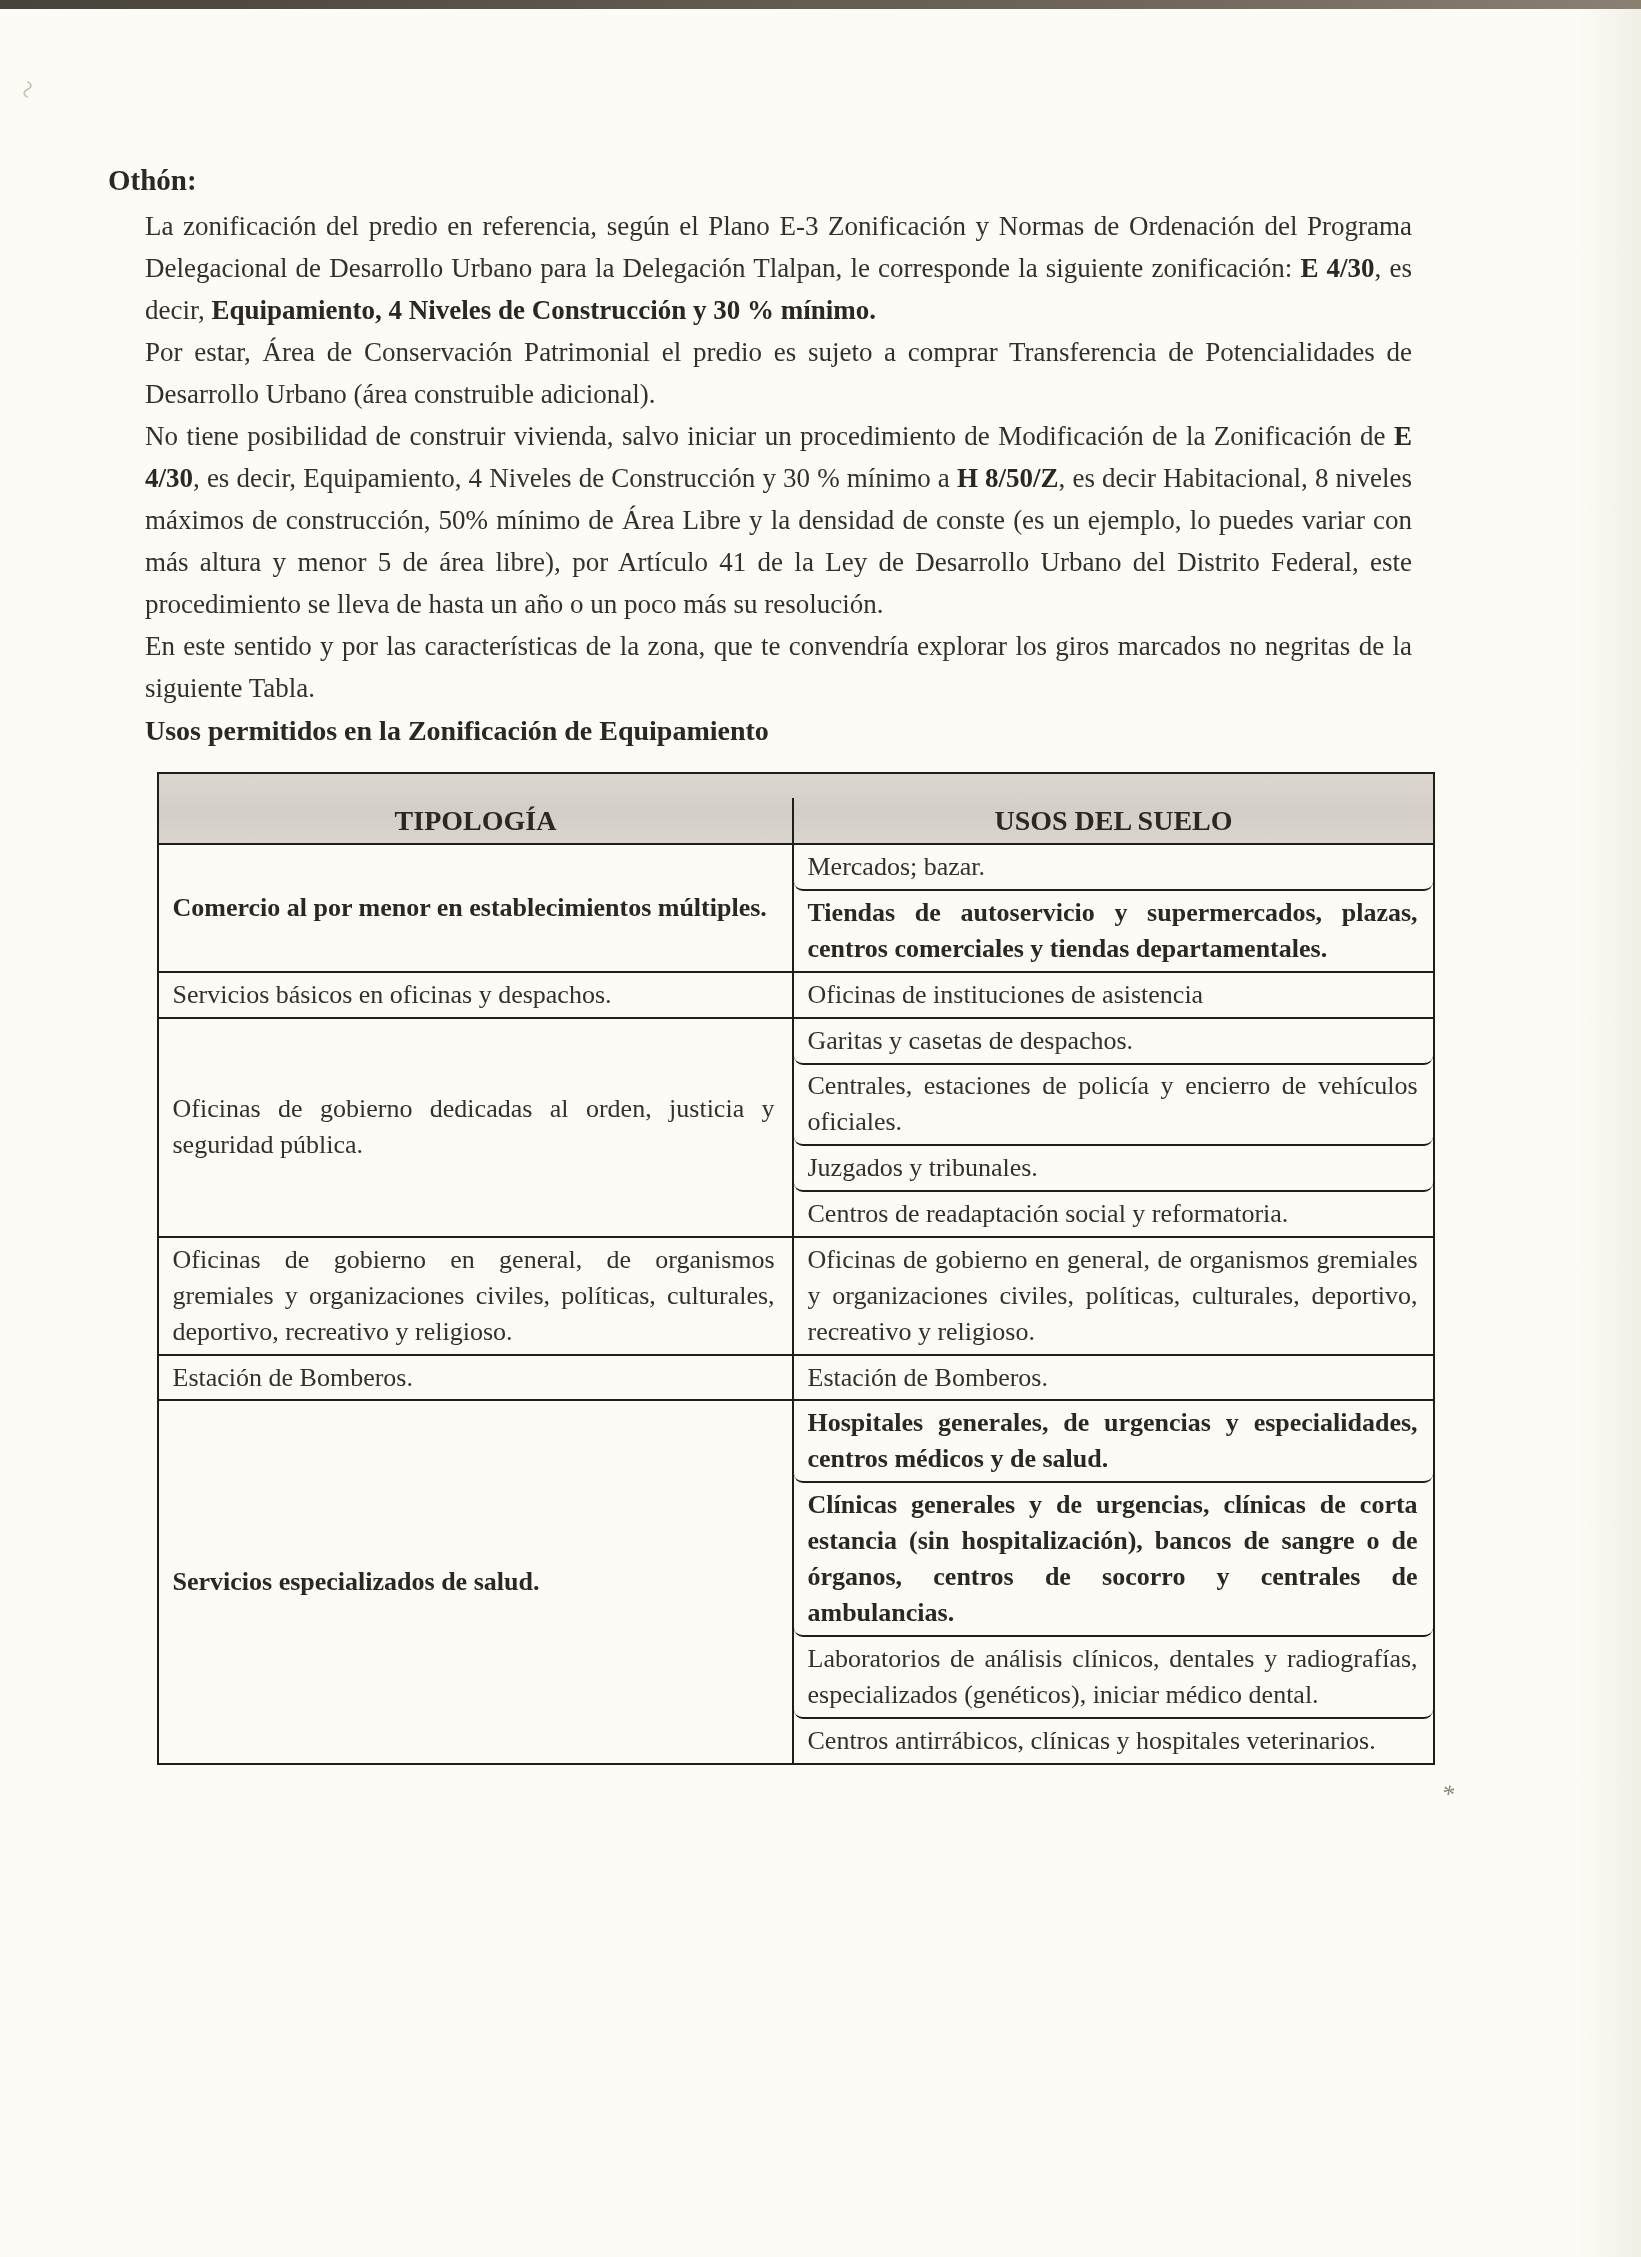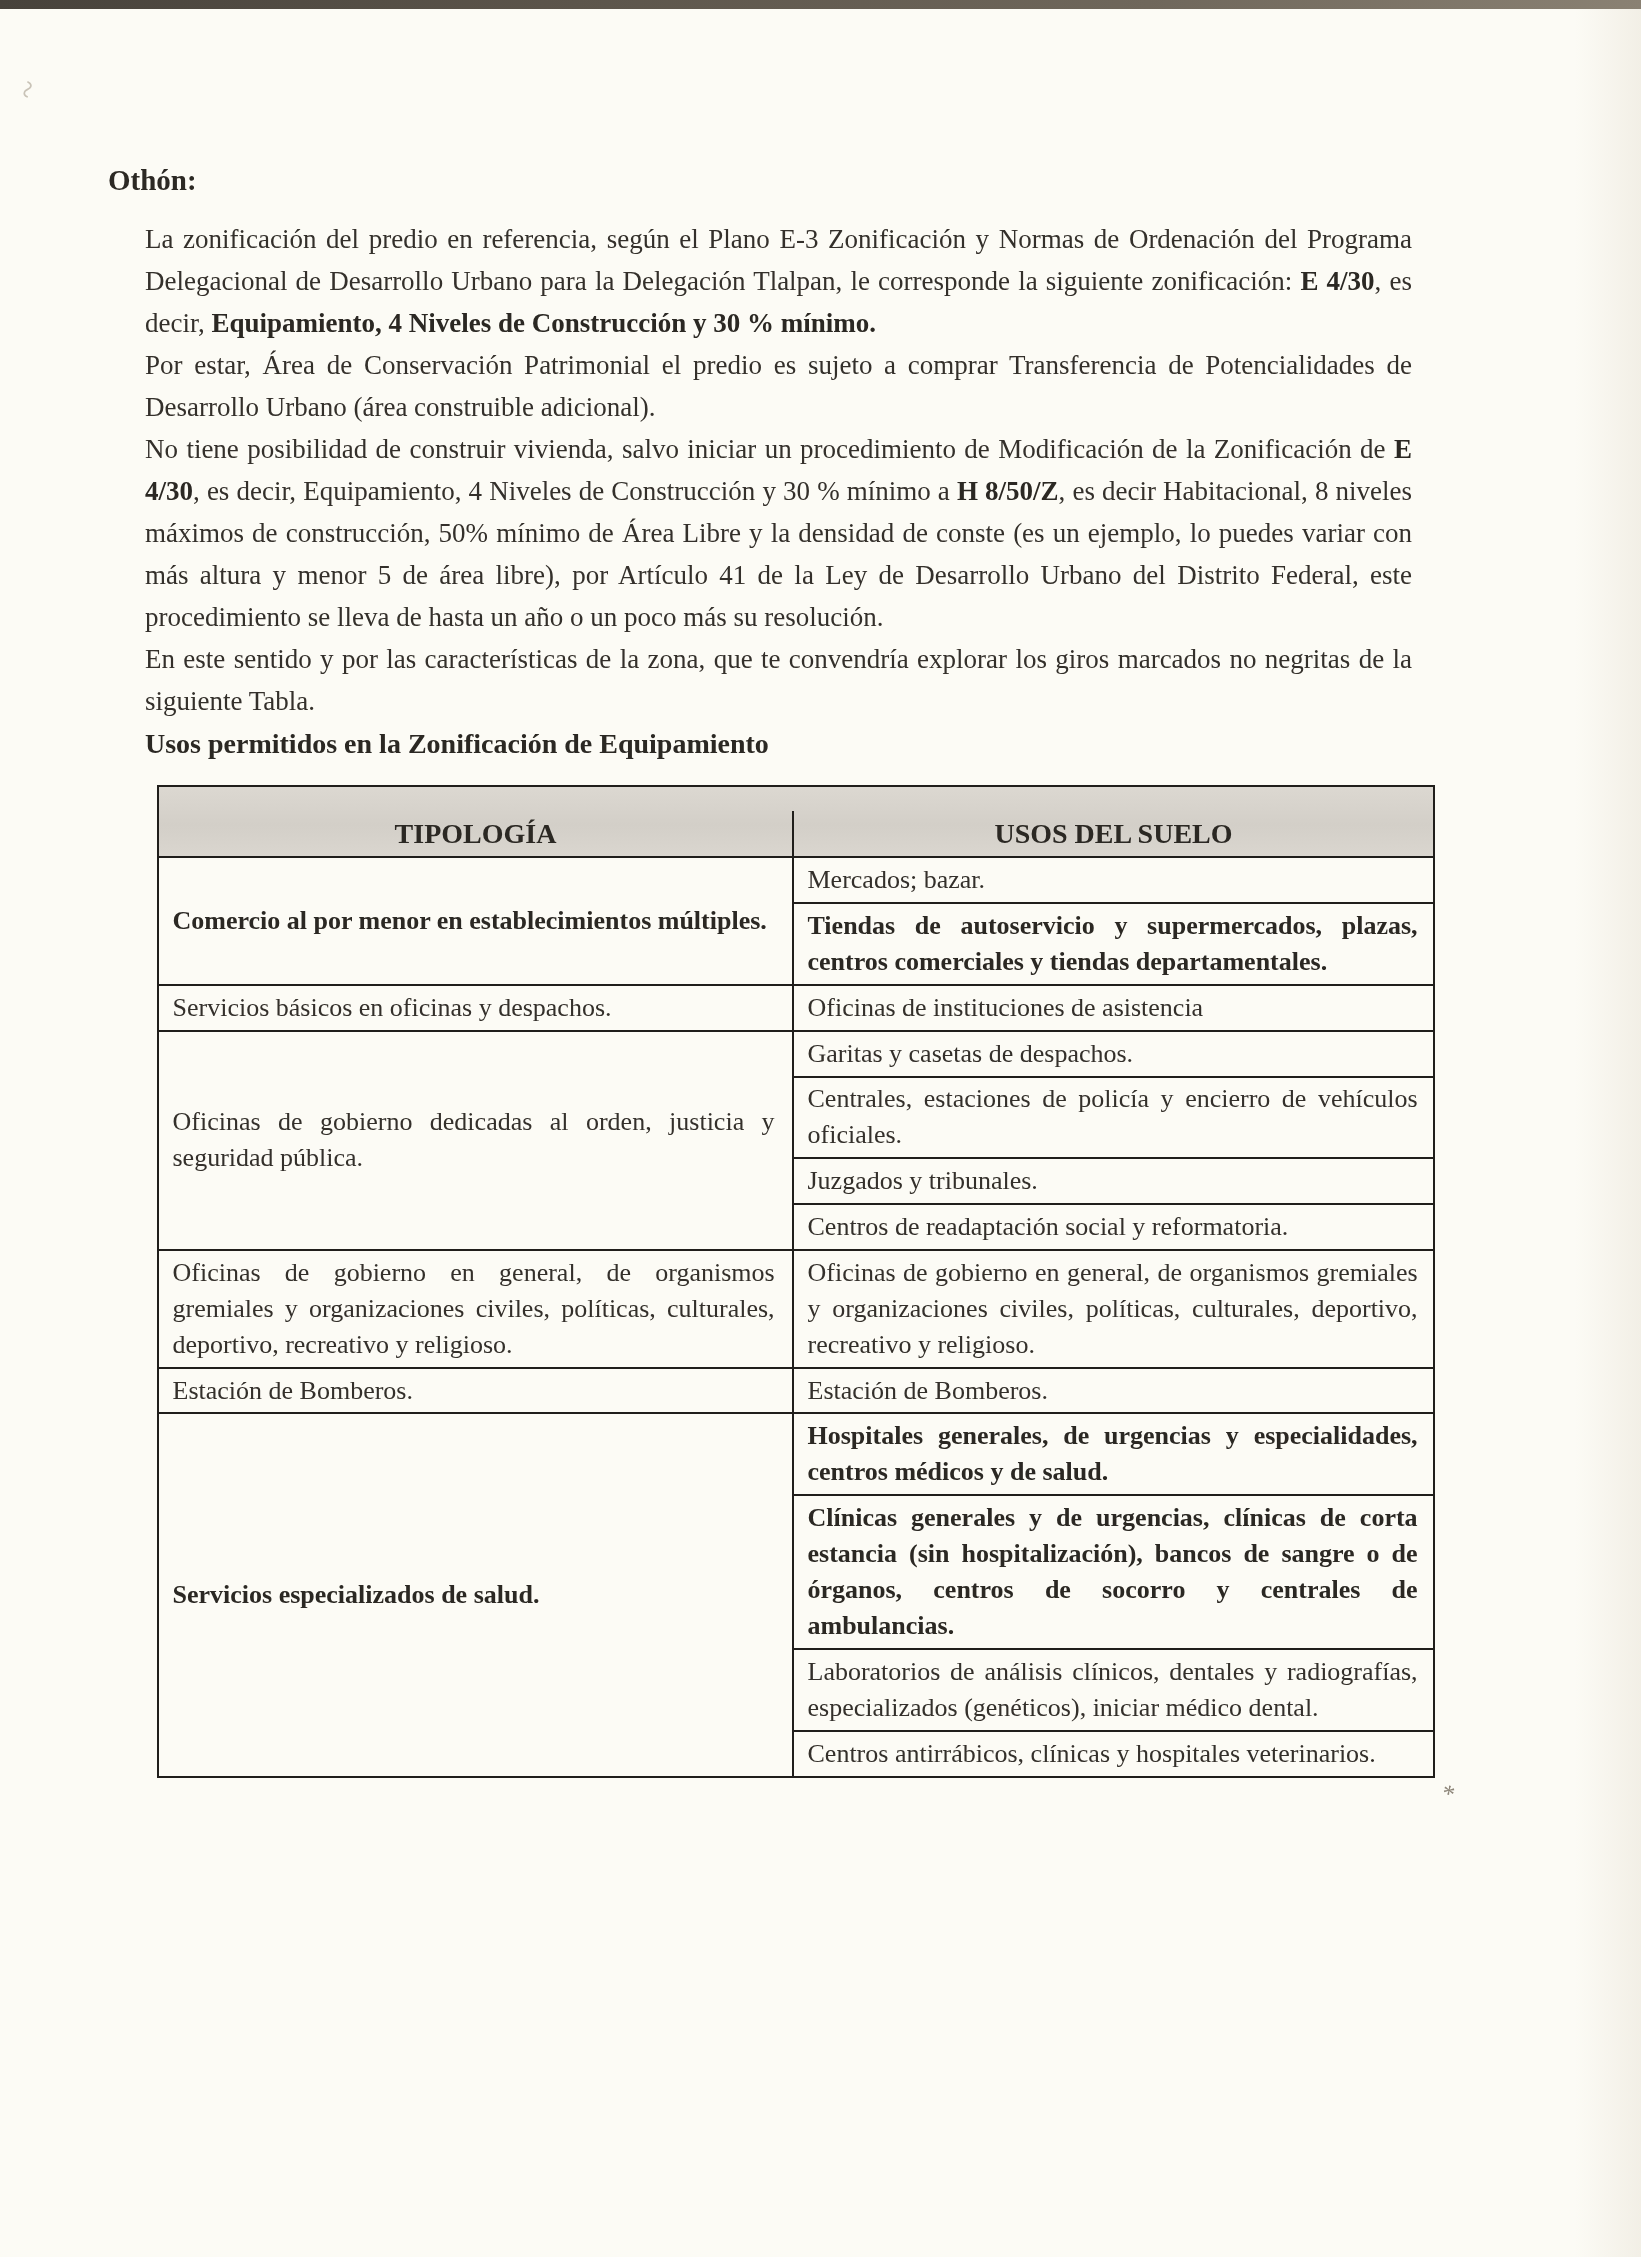--- a/index.html
+++ b/index.html
@@ -21,7 +21,7 @@
     user-select:none;
   }
   .salutation{
-    margin:164px 0 21px 108px;
+    margin:164px 0 8px 108px;
     font-size:29px;font-weight:bold;color:#2c2924;
   }
   .body-text{

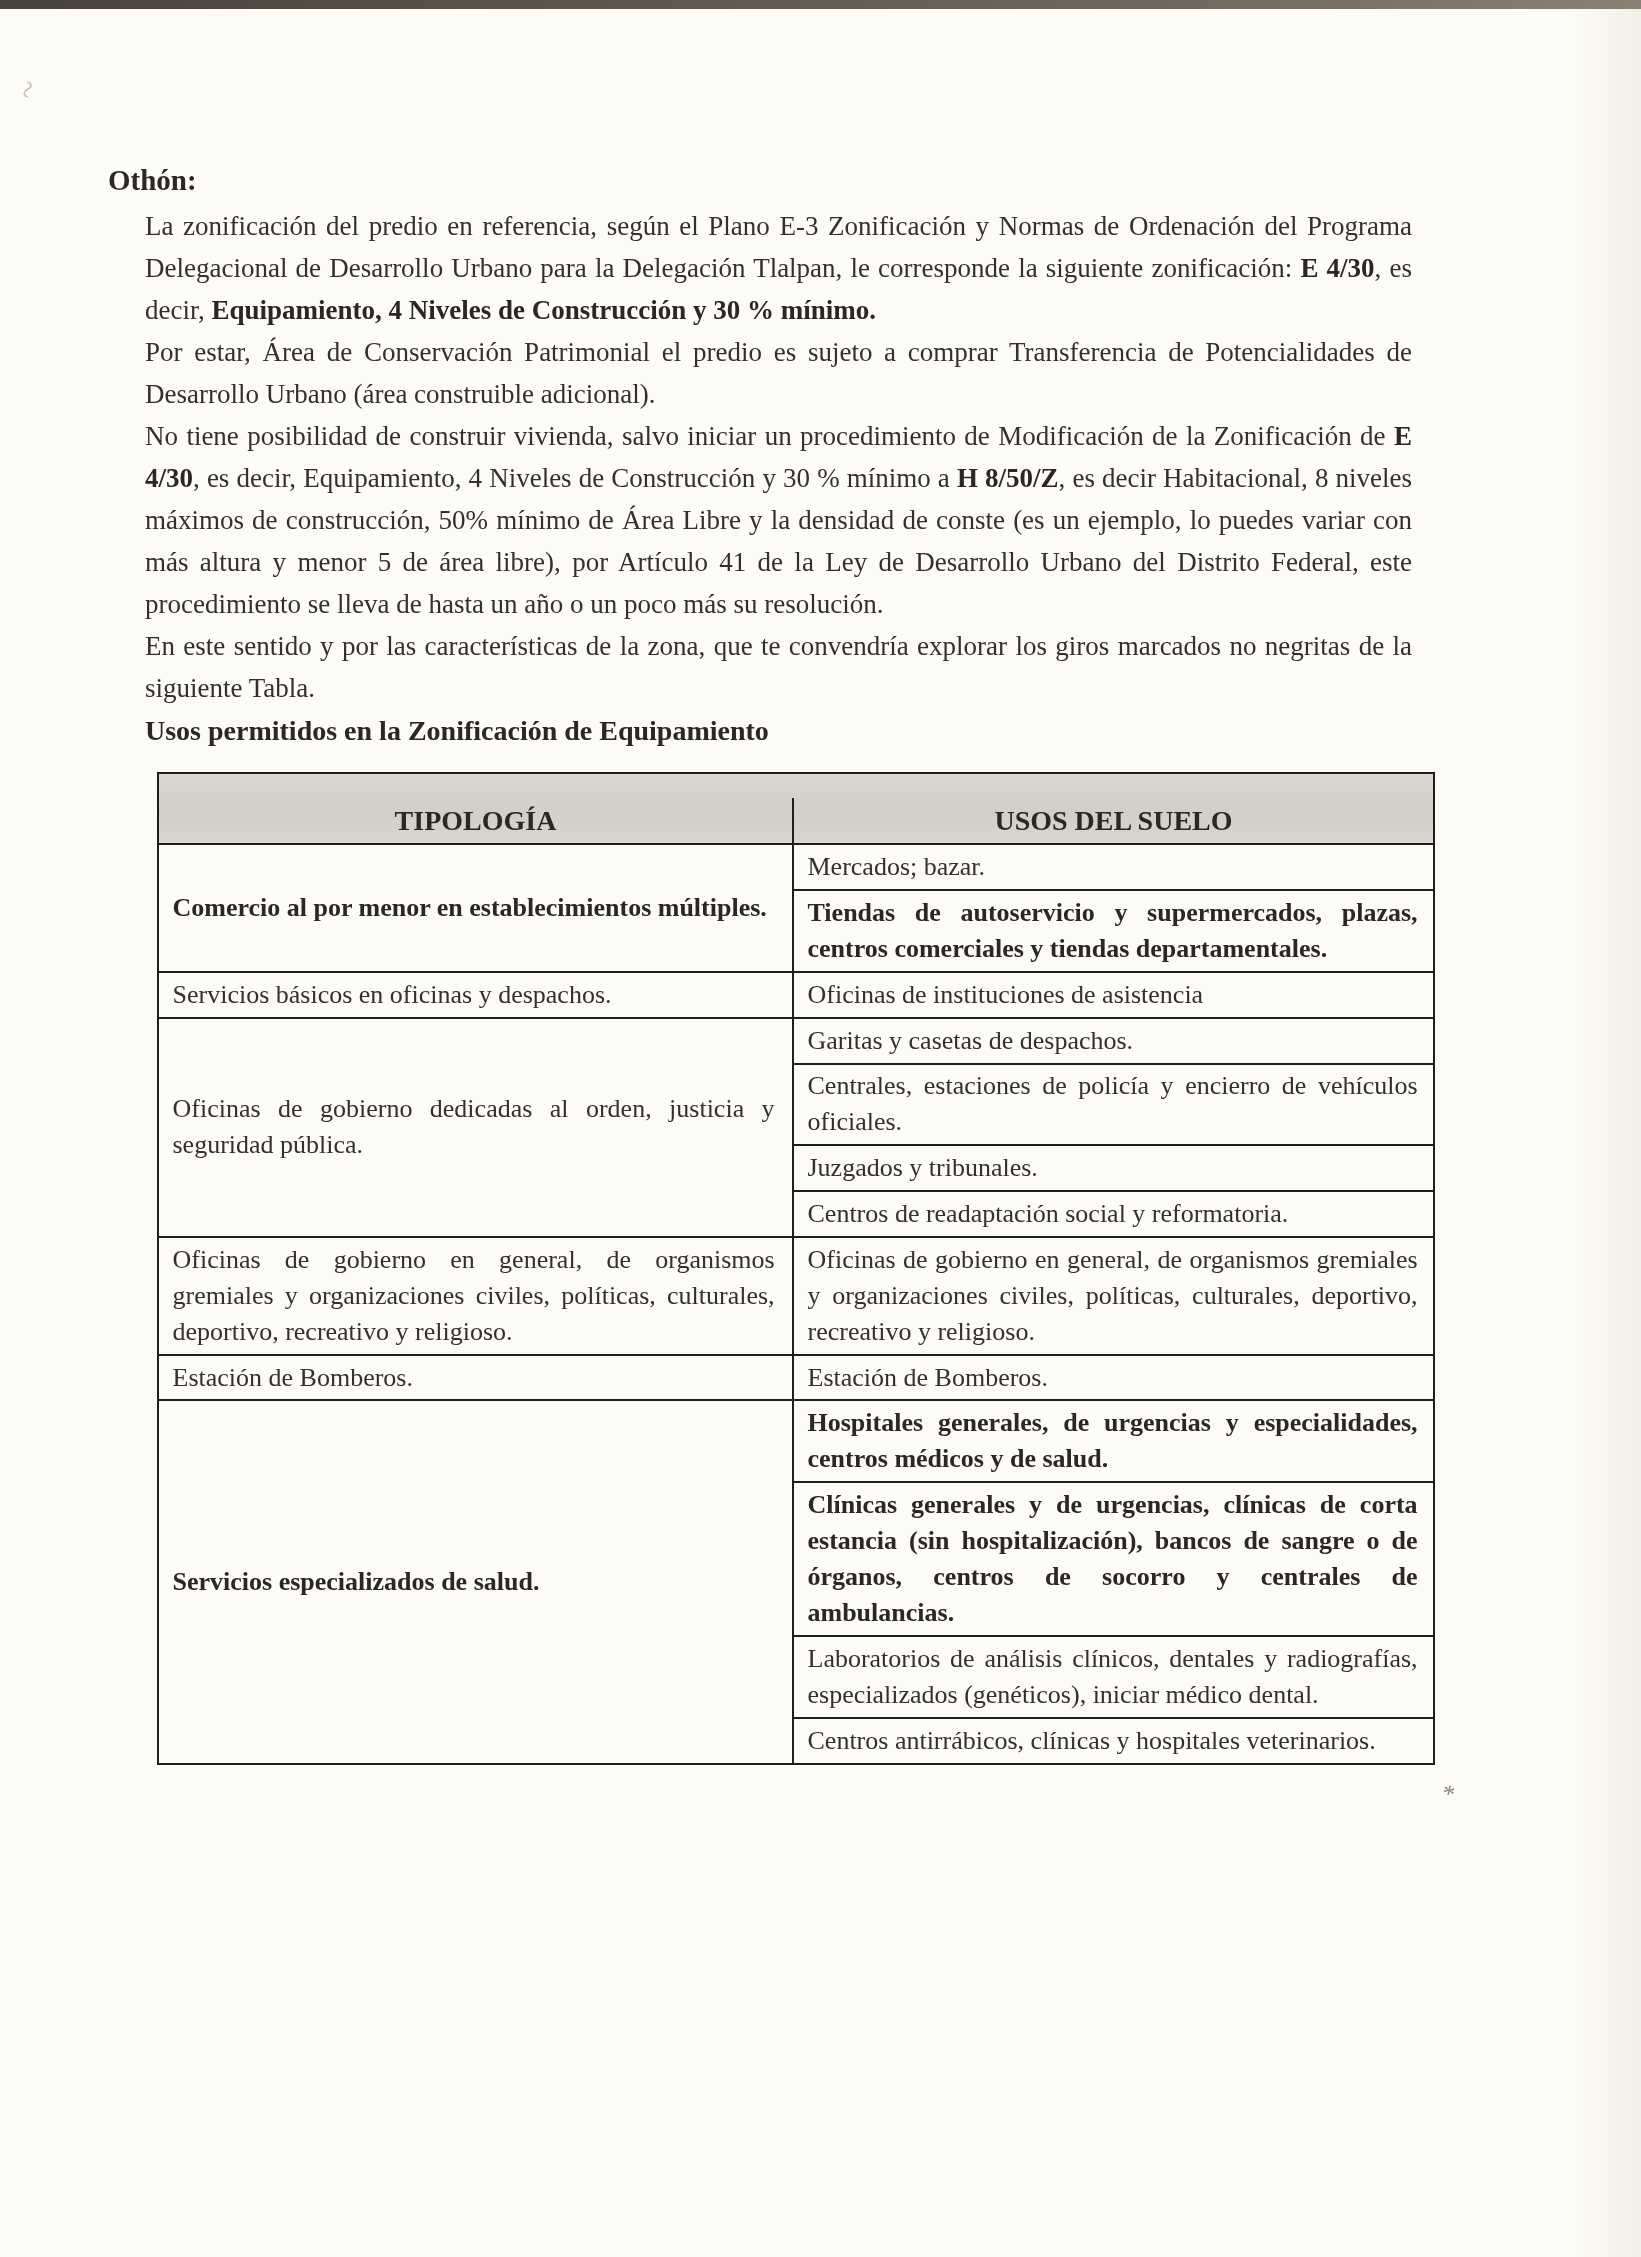--- a/index.html
+++ b/index.html
@@ -72,6 +72,7 @@
     flex:1 0 auto;
     display:flex;align-items:flex-start;
     min-height:43px;
+    border-radius:9px;
   }
   .sub:last-child{border-bottom:none;}
   .sub > span{display:block;width:100%;text-align:justify;}

